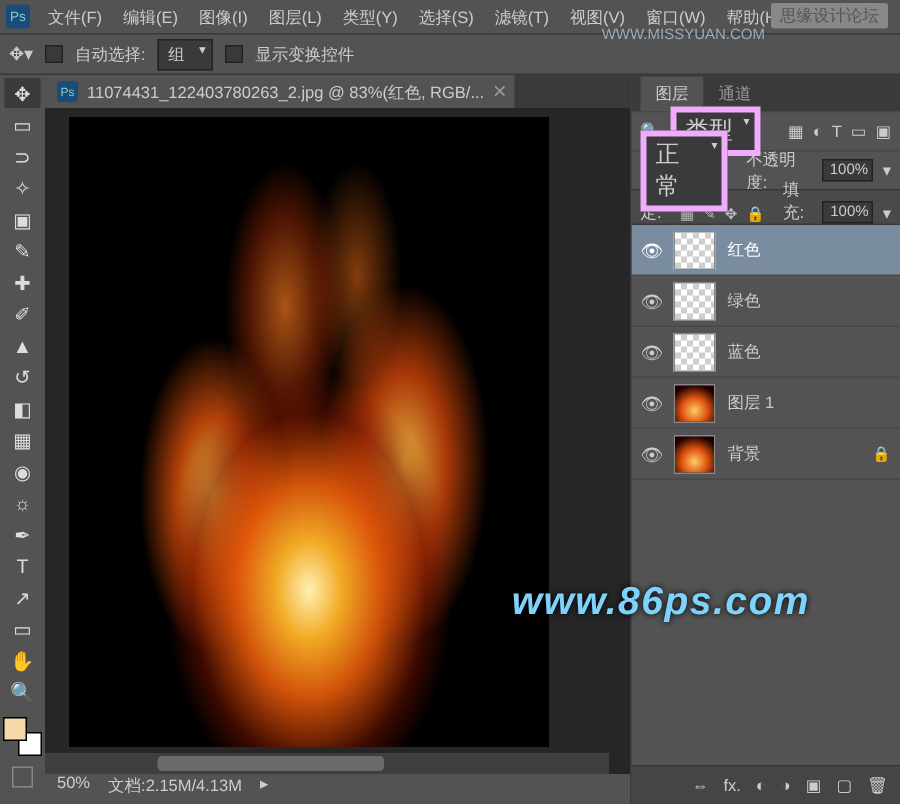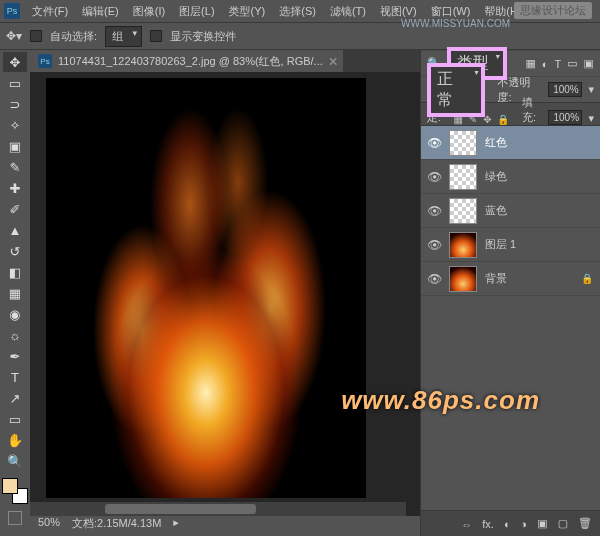--- a/index.html
+++ b/index.html
@@ -142,6 +142,10 @@
   </div>
 
   <div class="panels">
+    <div class="panel-tabs">
+      <div class="ptab">图层</div>
+      <div class="ptab dim">通道</div>
+    </div>
     <div class="panel-row">
       <span>🔍</span>
       <span class="drop">类型</span>

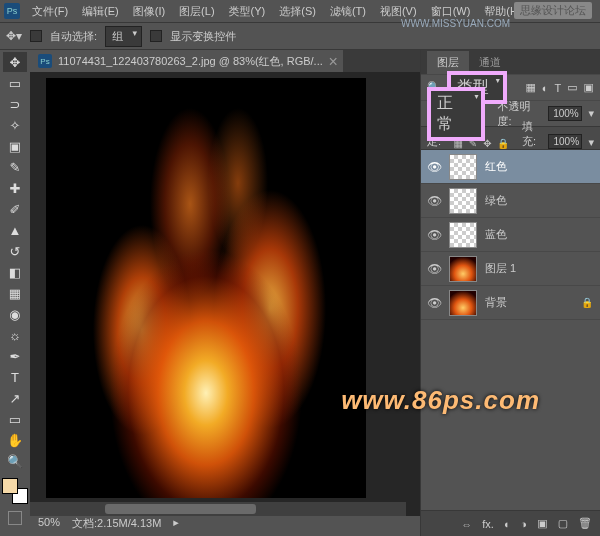--- a/index.html
+++ b/index.html
@@ -59,7 +59,7 @@
 .panel-foot{height:26px;background:#454545;border-top:1px solid #383838;display:flex;align-items:center;justify-content:flex-end;gap:10px;padding:0 8px;font-size:11px;color:#bbb}
 .panel-foot span{cursor:pointer}
 
-.watermark{position:absolute;right:60px;bottom:120px;color:#fdba74;font-size:26px;font-family:Arial;font-style:italic;font-weight:bold;letter-spacing:1px;text-shadow:0 0 4px #000;pointer-events:none;z-index:50}
+.watermark{position:absolute;right:60px;bottom:120px;color:#7dd3fc;font-size:26px;font-family:Arial;font-style:italic;font-weight:bold;letter-spacing:1px;text-shadow:0 0 4px #000;pointer-events:none;z-index:50}
 .link{position:absolute;top:18px;right:90px;font-size:10px;color:#9ab}
 .forum{position:absolute;top:2px;right:8px;font-size:11px;color:#555;background:#888;padding:1px 6px;border-radius:2px}
 </style>

